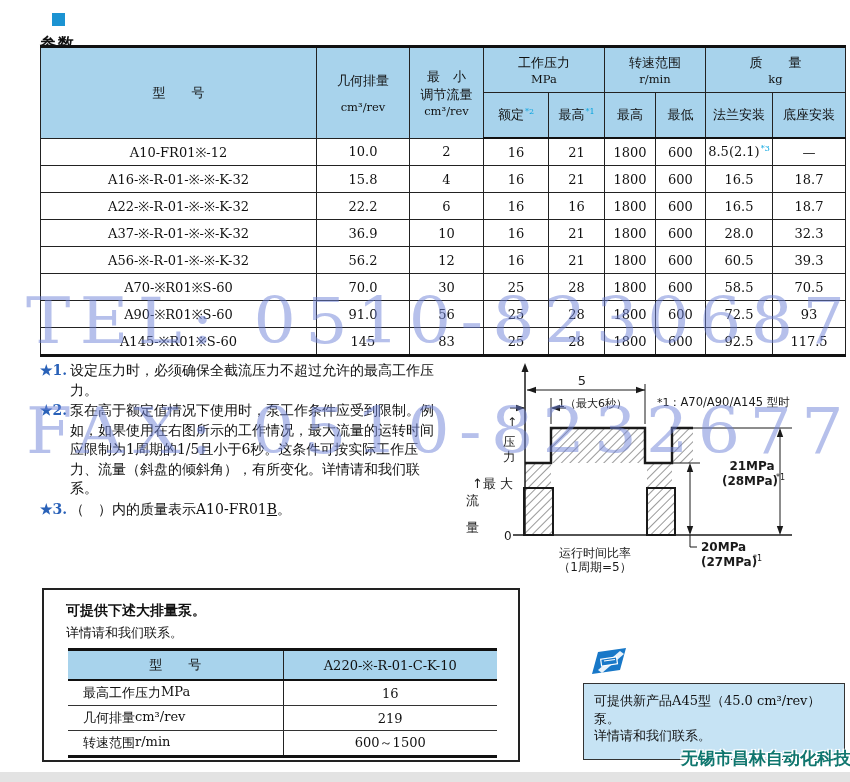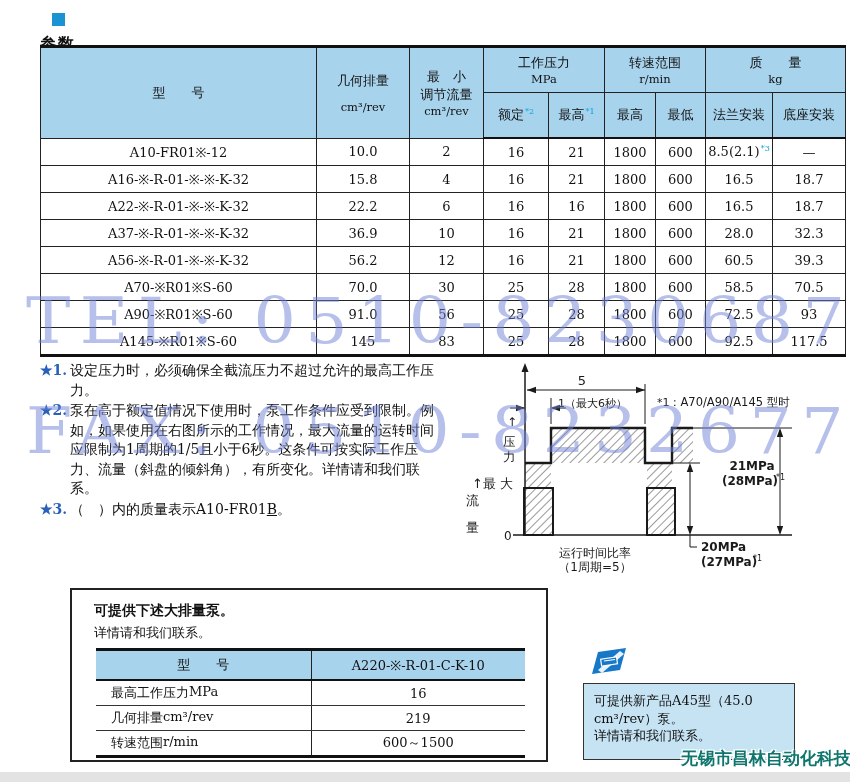--- a/index.html
+++ b/index.html
@@ -53,7 +53,7 @@
   text{font-family:"DejaVu Sans","Liberation Sans",sans-serif;fill:#1a1a1a;}
 
   
-  .bigbox{left:42px;top:588px;width:478px;height:174px;border:2px solid #222;background:#fff;box-sizing:border-box;margin-left:28px;}
+  .bigbox{left:42px;top:588px;width:478px;height:174px;border:2px solid #222;background:#fff;box-sizing:border-box;}
   .bigbox .bt{position:absolute;left:22px;top:12px;font-size:14px;font-weight:bold;}
   .bigbox .bs{position:absolute;left:22px;top:34px;font-size:13px;font-family:"DejaVu Serif","Liberation Serif",serif;}
   table.sub{position:absolute;left:24px;top:58px;width:429px;border-collapse:collapse;table-layout:fixed;

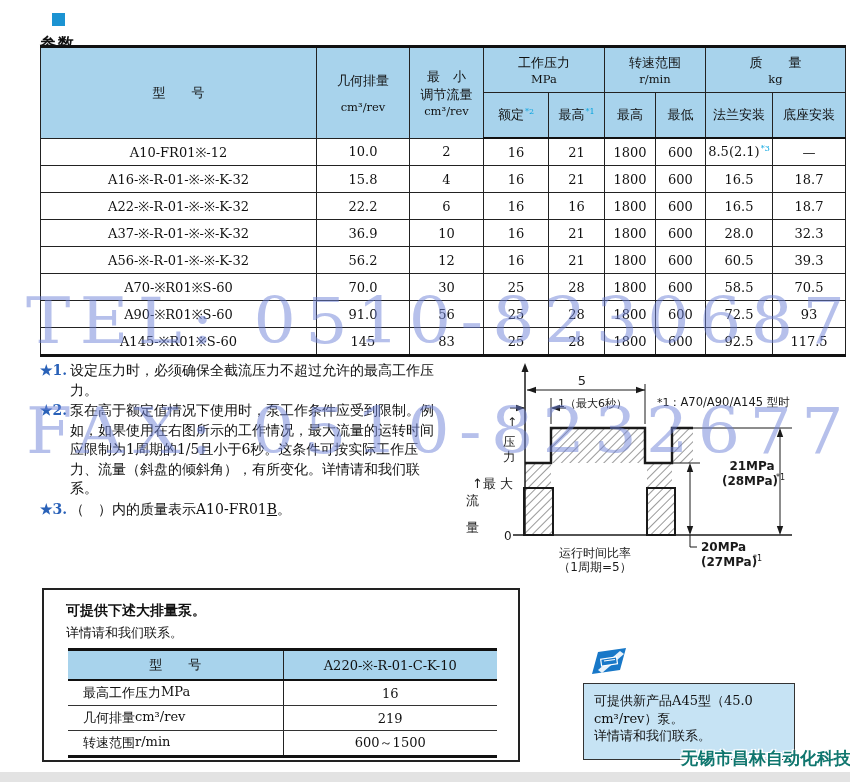--- a/index.html
+++ b/index.html
@@ -67,7 +67,7 @@
   .val{text-align:center;}
 
   
-  .newbox{left:583px;top:683px;width:212px;height:77px;background:#c6e3f4;border:1.5px solid #333;
+  .newbox{left:583px;top:683px;width:262px;height:77px;background:#c6e3f4;border:1.5px solid #333;
           box-sizing:border-box;padding:8px 10px;font-size:13px;line-height:17.5px;
           font-family:"DejaVu Serif","Liberation Serif",serif;}
   .company{left:681px;top:747px;font-size:17px;font-weight:bold;color:#0f766e;white-space:nowrap;

